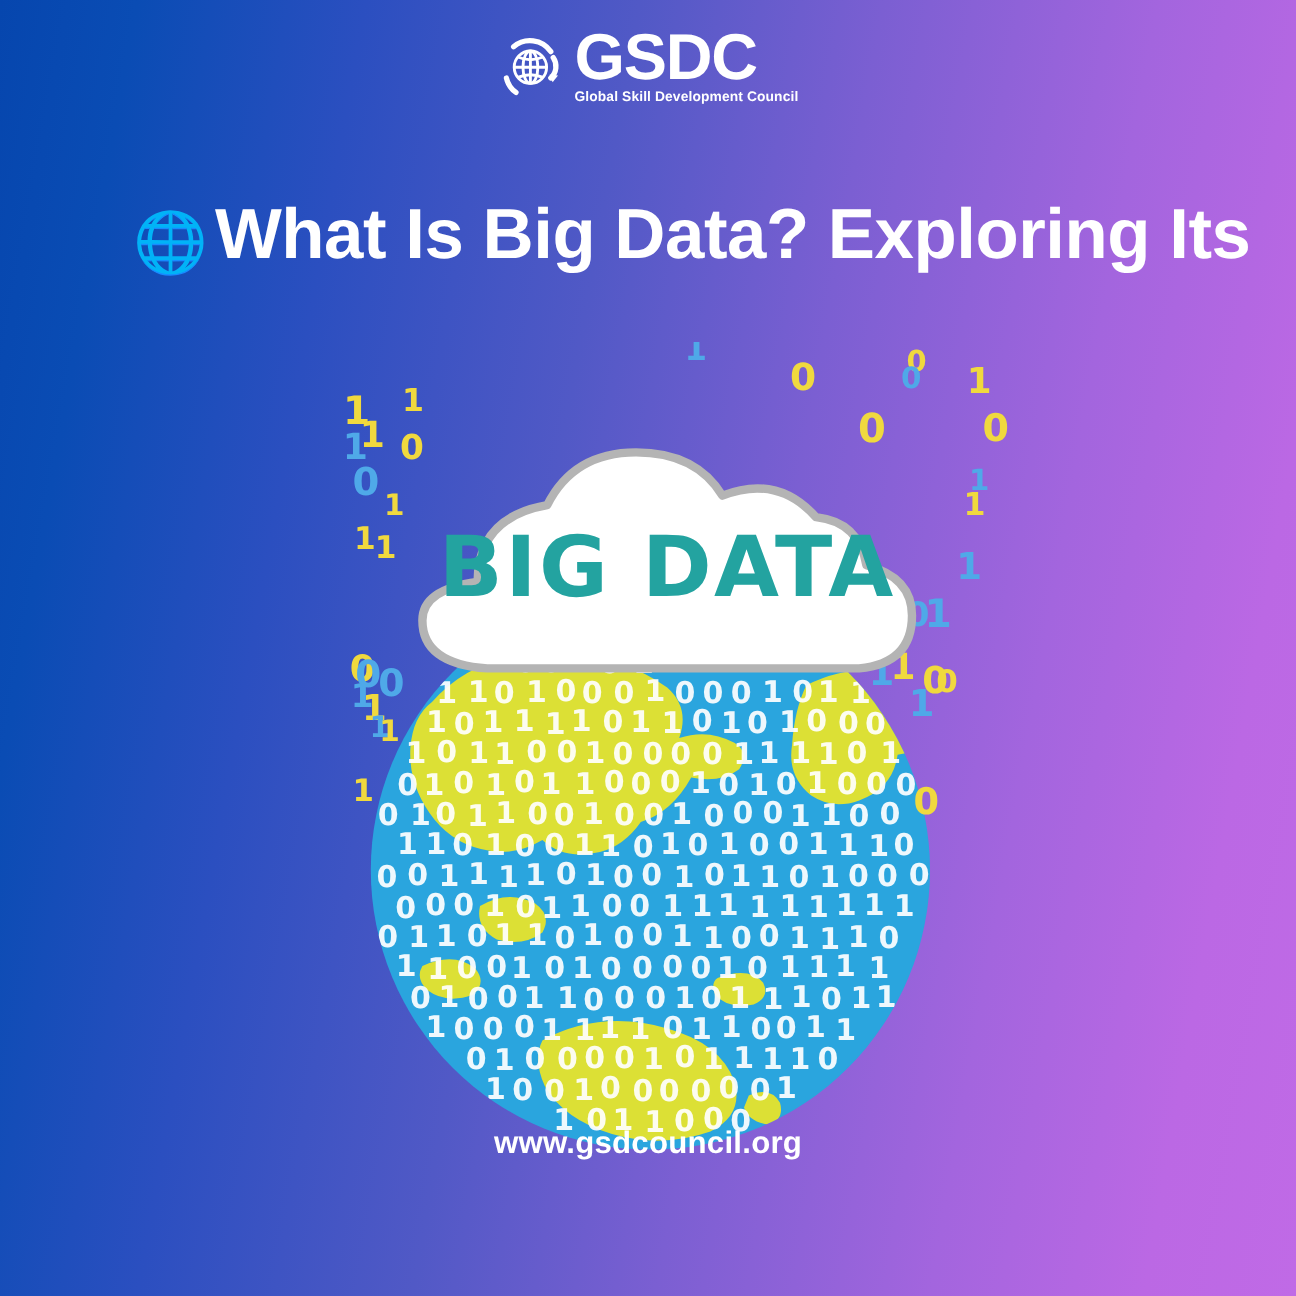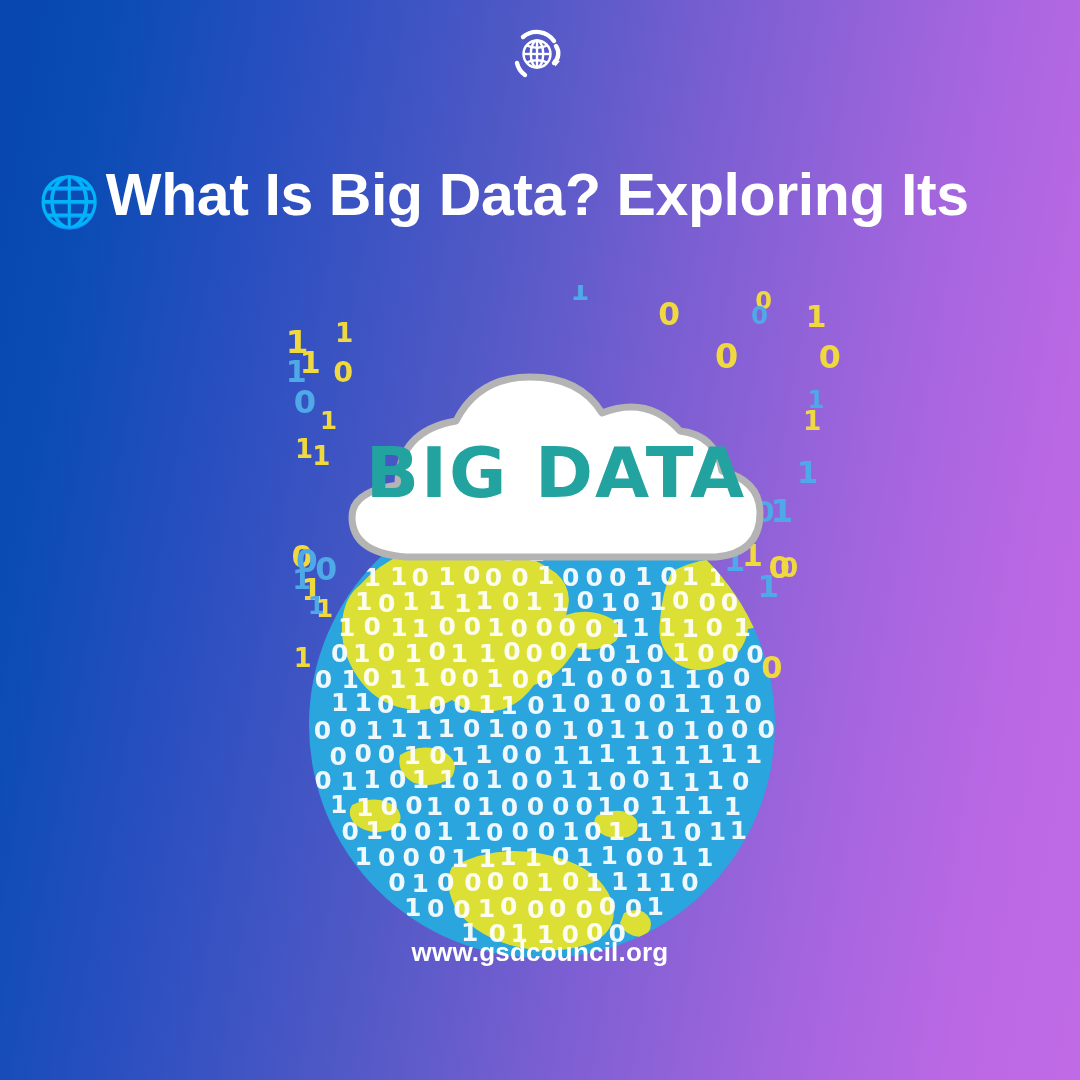--- a/index.html
+++ b/index.html
@@ -139,6 +139,10 @@
           <path d="M46 21 A13 13 0 0 1 44 38" fill="none" stroke="#ffffff" stroke-width="4.4" stroke-linecap="round"></path>
           <polygon points="43,35 50,36 45.5,41.5" fill="#ffffff"></polygon>
         </svg>
+      </div>
+      <div class="brand-text">
+        <div class="brand-name">GSDC</div>
+        <div class="brand-tagline">Global Skill Development Council</div>
       </div>
     </div>
   </div>

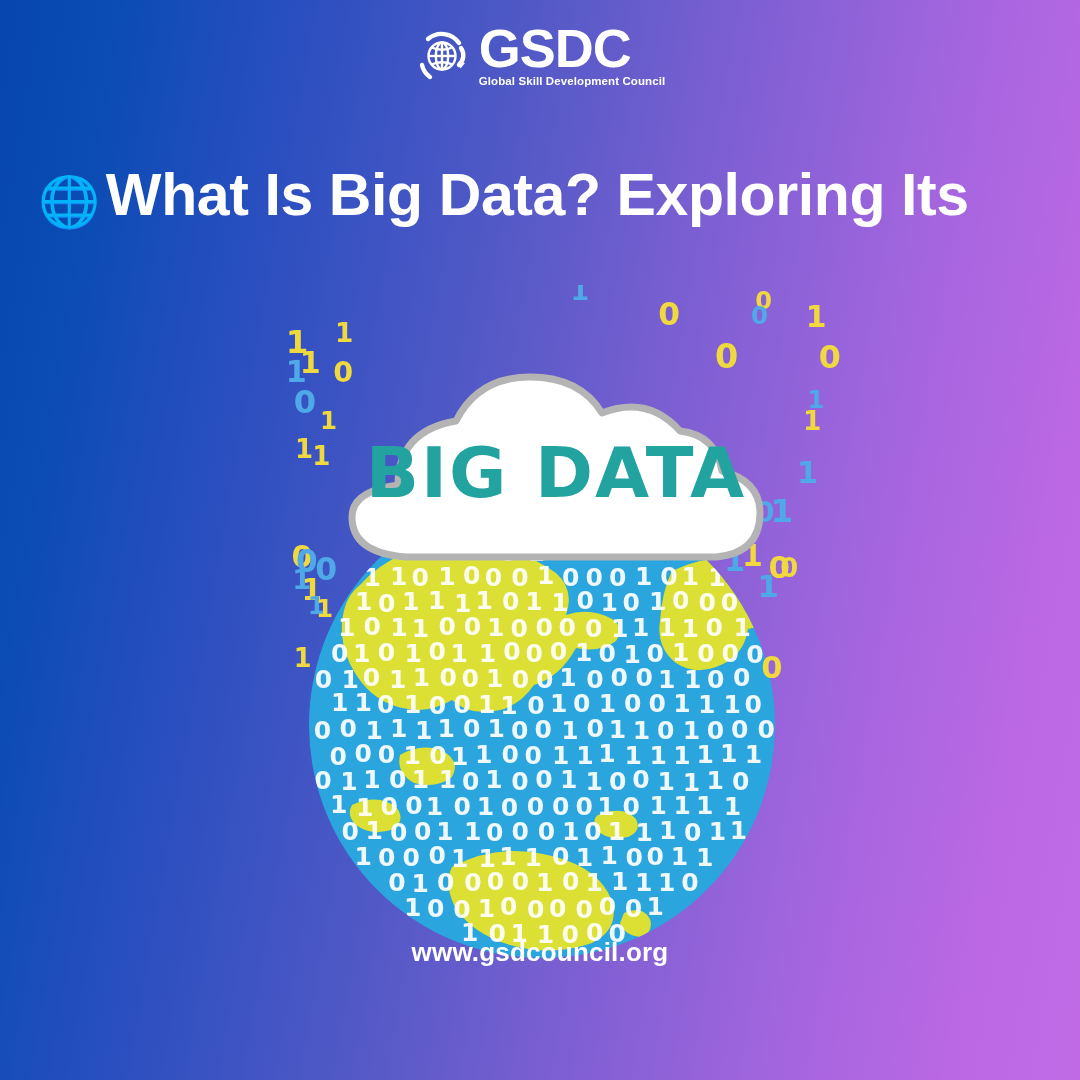--- a/index.html
+++ b/index.html
@@ -77,7 +77,7 @@
     top: 112px;
     left: 38px;
     width: 1004px;
-    text-align: left;
+    text-align: right;
     color: #ffffff;
     font-weight: bold;
     font-size: 59px;

